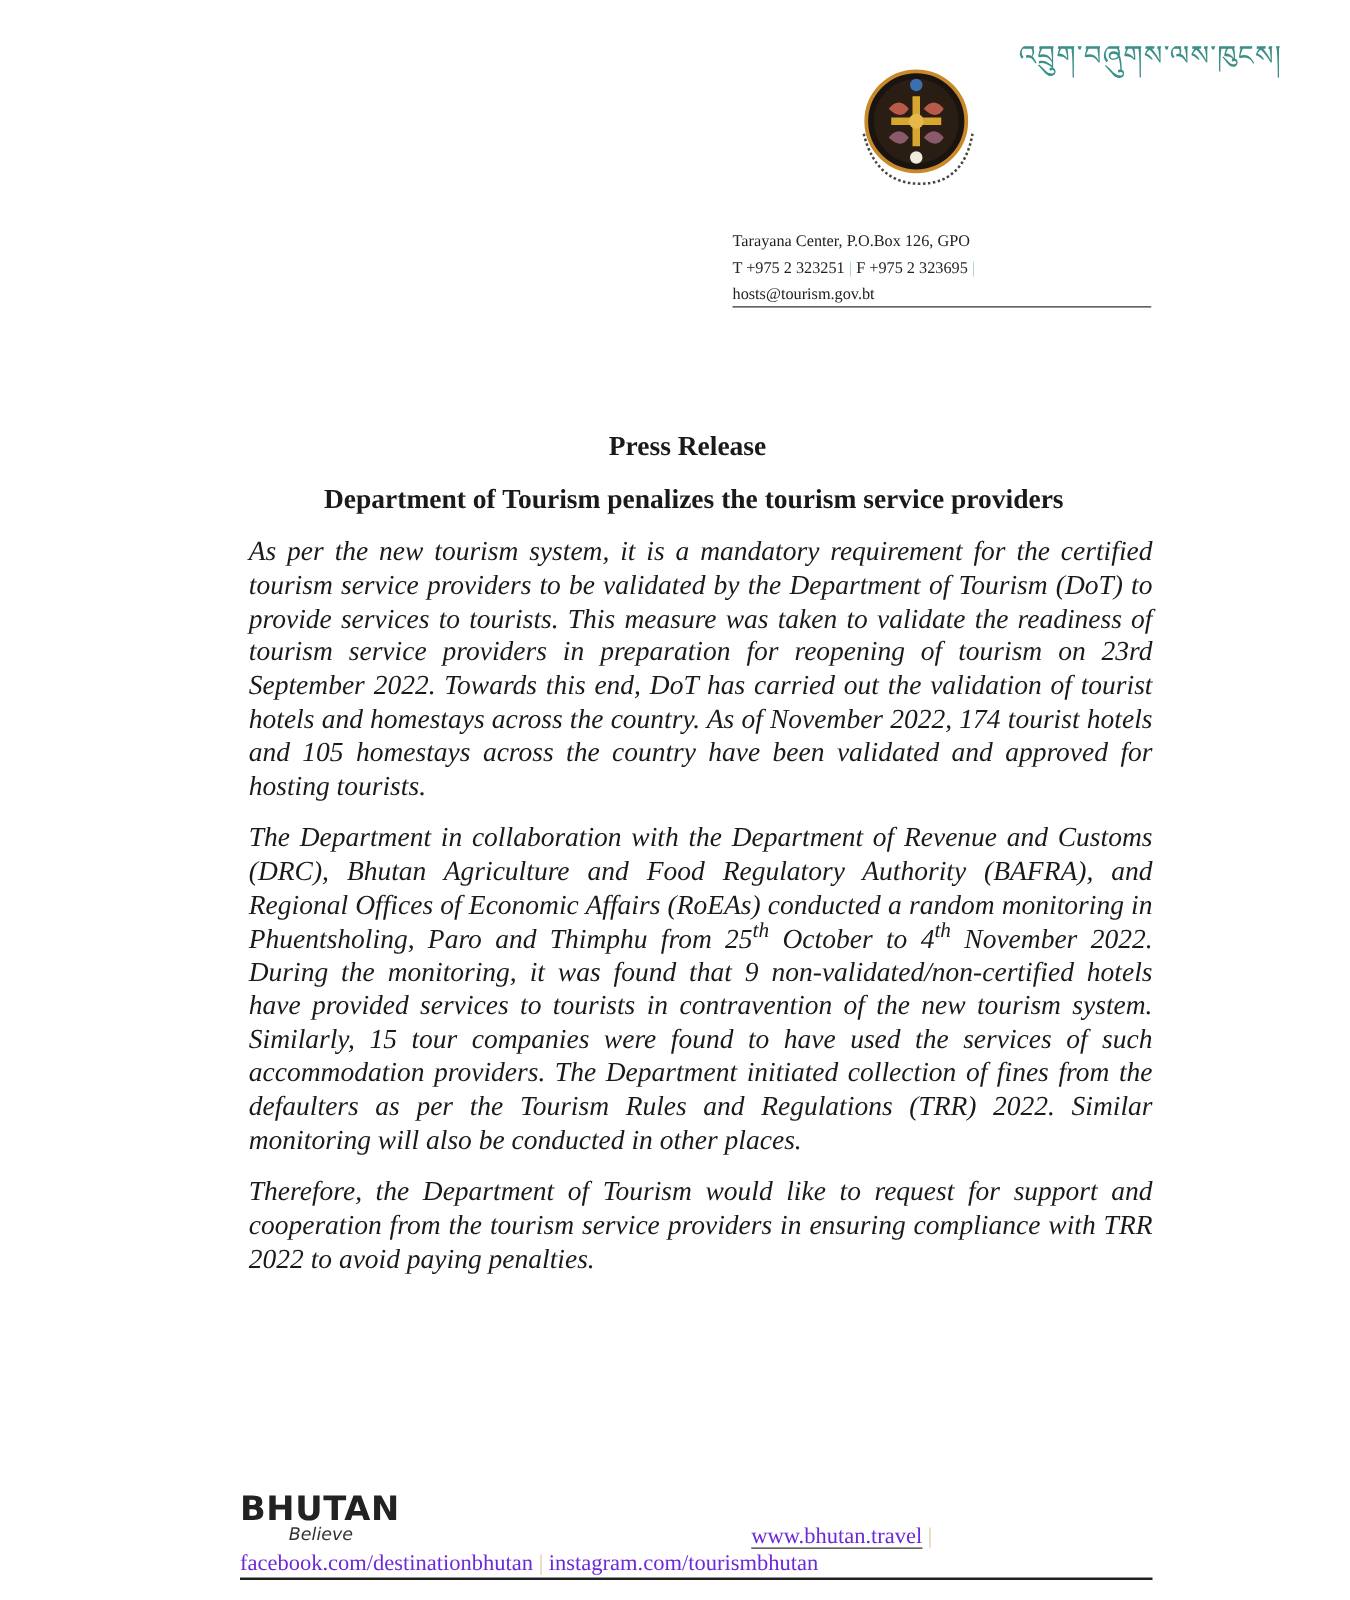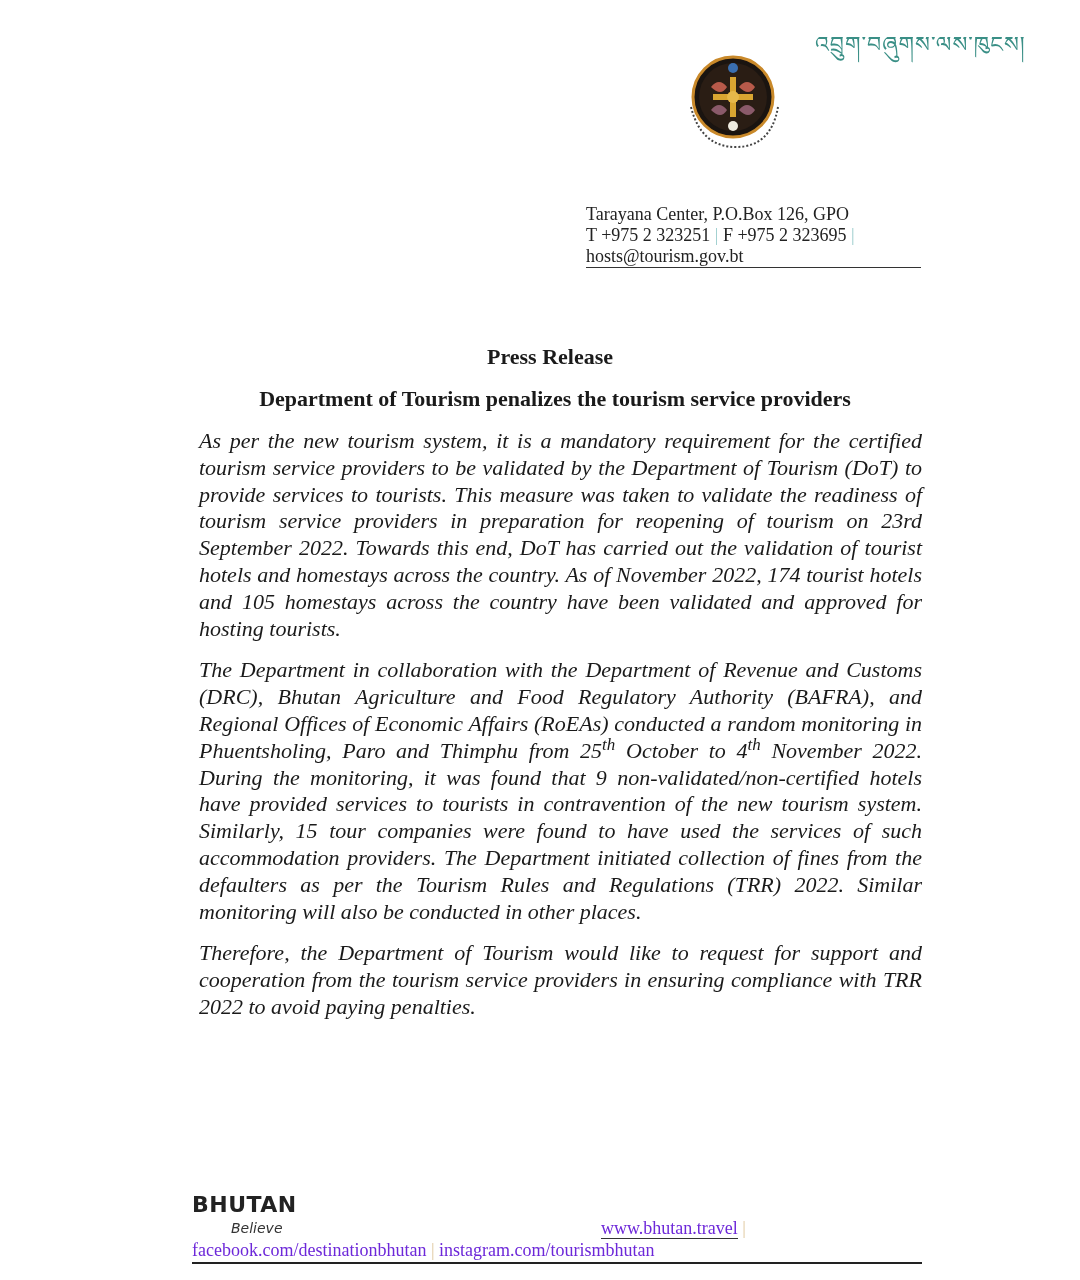--- a/index.html
+++ b/index.html
@@ -8,7 +8,7 @@
   .dzongkha { position:absolute; left:815px; top:20px; font-size:22px; color:#3a8f86;
               font-family:"DejaVu Sans", sans-serif; letter-spacing:1px; }
   .emblem { position:absolute; left:683px; top:52px; width:100px; height:100px; }
-  .address { position:absolute; left:586px; top:204px; width:335px; font-size:18px; line-height:21px; color:#222; }
+  .address { position:absolute; left:586px; top:182px; width:335px; font-size:13px; line-height:21px; color:#222; }
   .address .line { white-space:nowrap; }
   .address .rule { border-bottom:1.5px solid #333; }
   .address .sep { color:#9cc; }

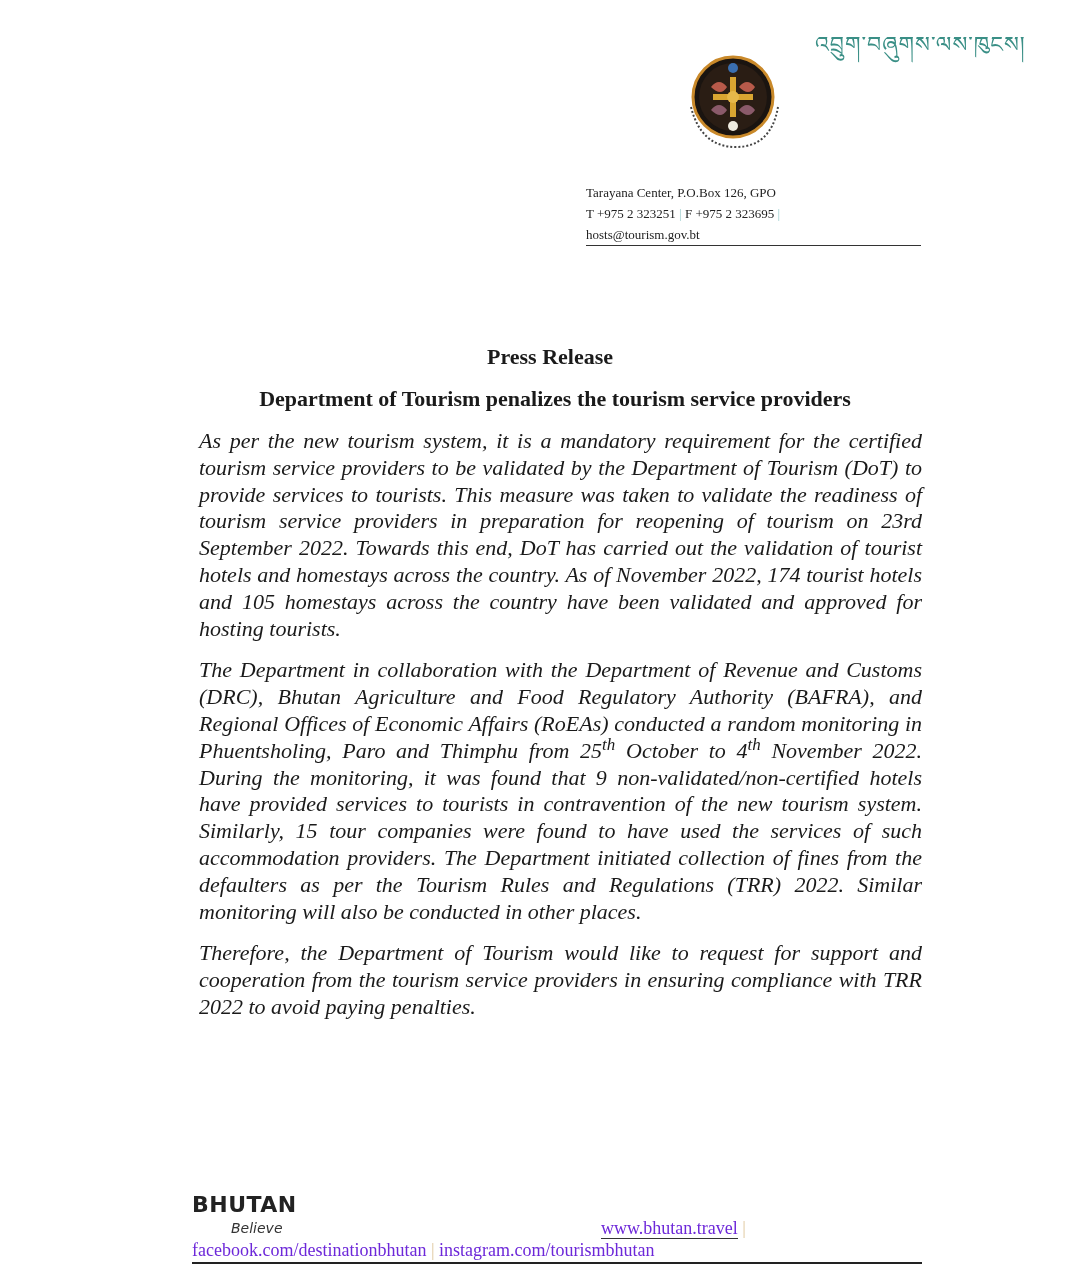--- a/index.html
+++ b/index.html
@@ -19,7 +19,7 @@
   .body p { margin:0 0 15px 14px;font-style:italic; }
   sup { font-size:17px; line-height:0; }
   .footer-brand { position:absolute; left:192px; top:1192px; font-family:"DejaVu Sans", sans-serif; font-weight:bold;
-                  font-size:22px; color:#222; letter-spacing:0.5px; }
+                  font-size:27px; color:#222; letter-spacing:0.5px; }
   .footer-tag { position:absolute; left:231px; top:1220px; font-family:"DejaVu Sans", sans-serif; font-style:italic;
                 font-size:14px; color:#333; }
   .footer-web { position:absolute; left:601px; top:1218px; font-size:18px; color:#3a8f86; }

